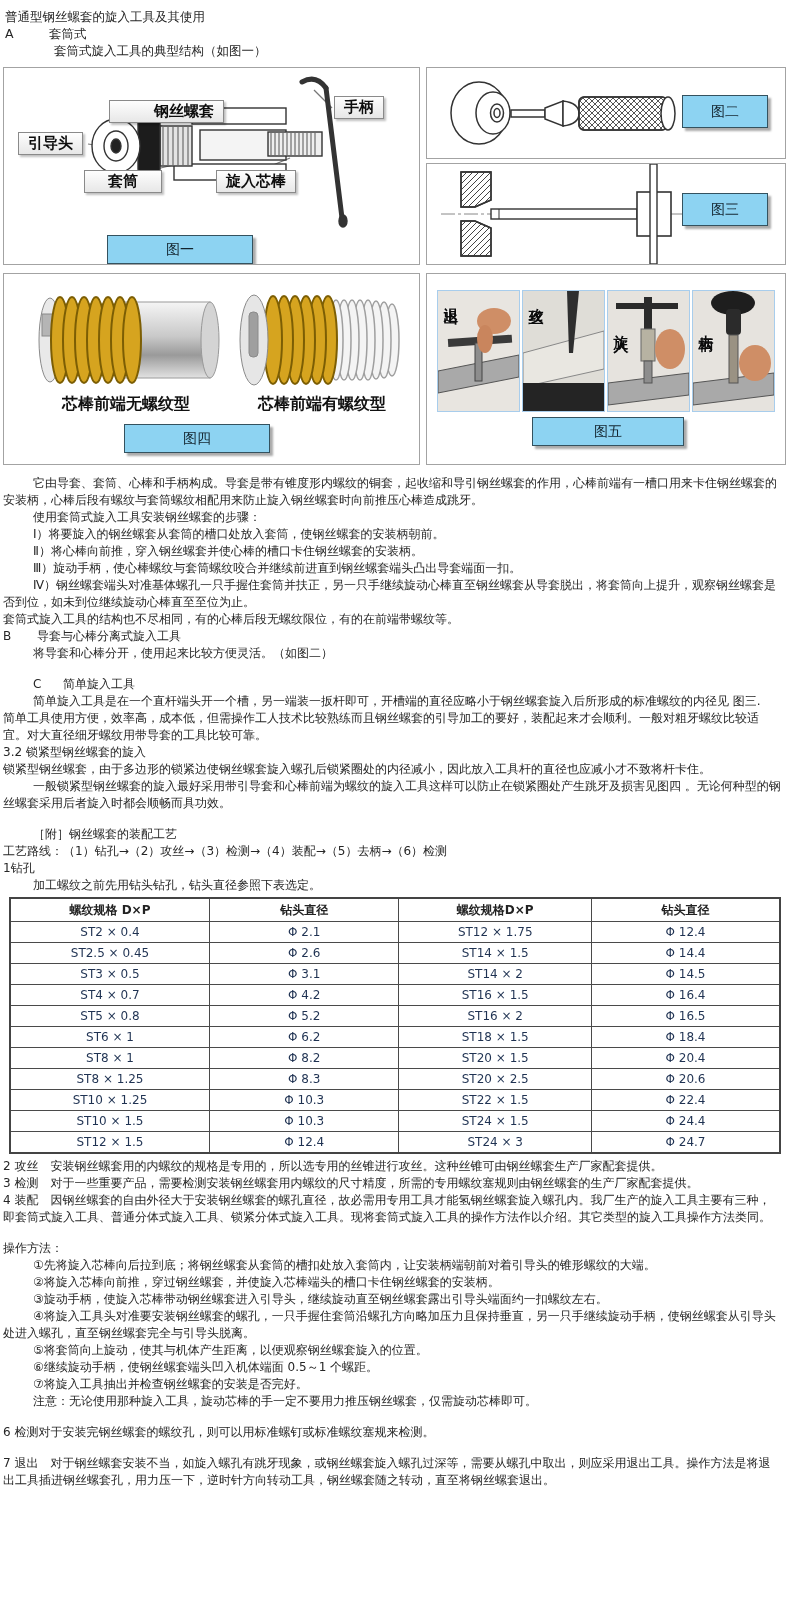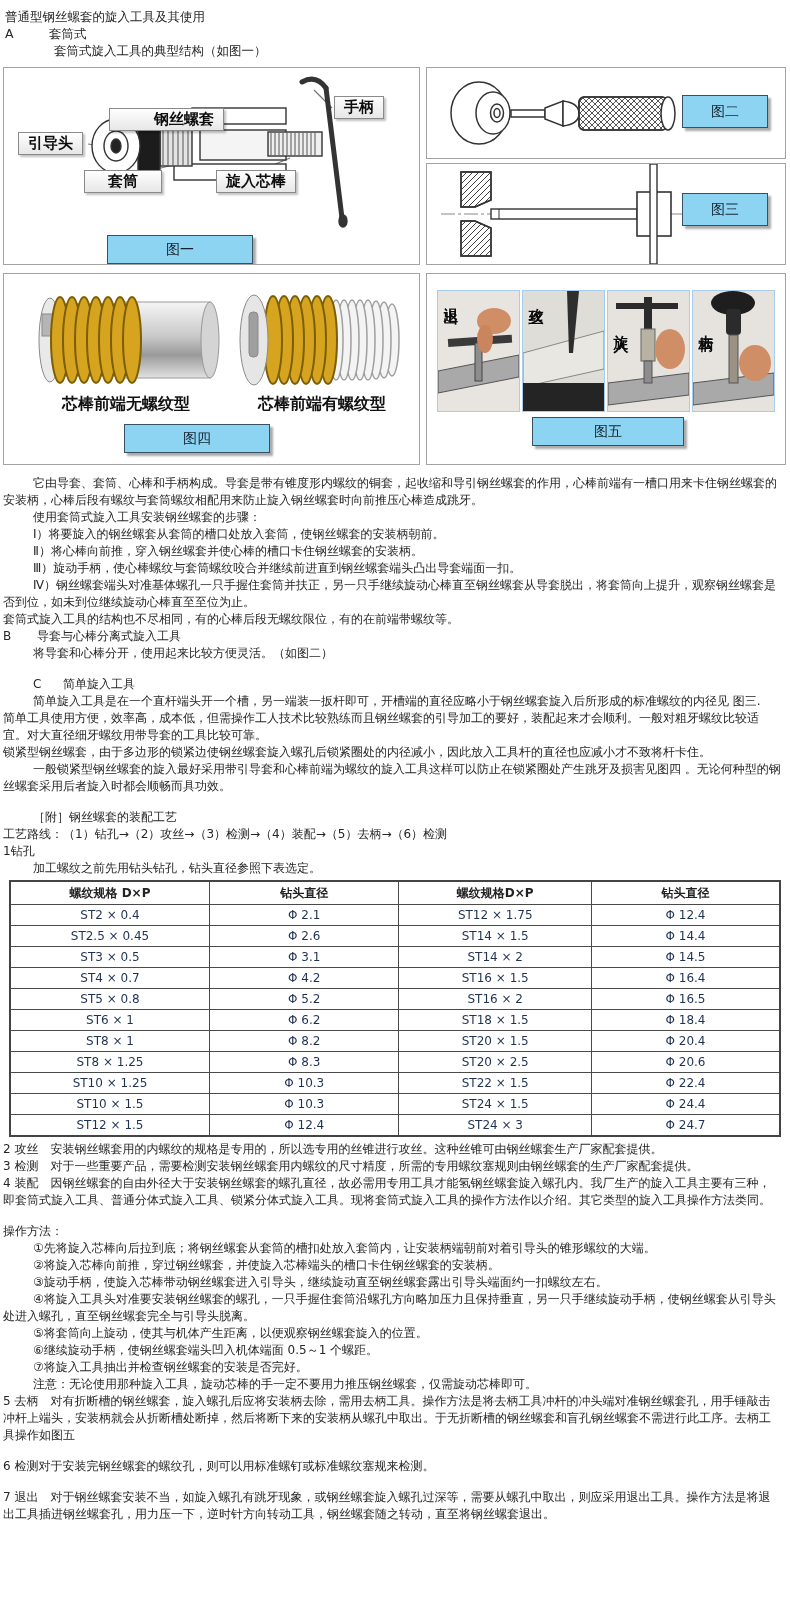--- a/index.html
+++ b/index.html
@@ -106,7 +106,7 @@
         <ellipse cx="112" cy="78" rx="5" ry="7" fill="#222"></ellipse>
       </g>
     </svg>
-    <div class="callout" style="left:105px;top:40px;padding-left:44px;">钢丝螺套</div>
+    <div class="callout" style="left:105px;top:32px;padding-left:44px;">钢丝螺套</div>
     <div class="callout" style="left:330px;top:28px;">手柄</div>
     <div class="callout" style="left:14px;top:64px;">引导头</div>
     <div class="callout" style="left:80px;top:102px;width:58px;text-align:center;">套筒</div>

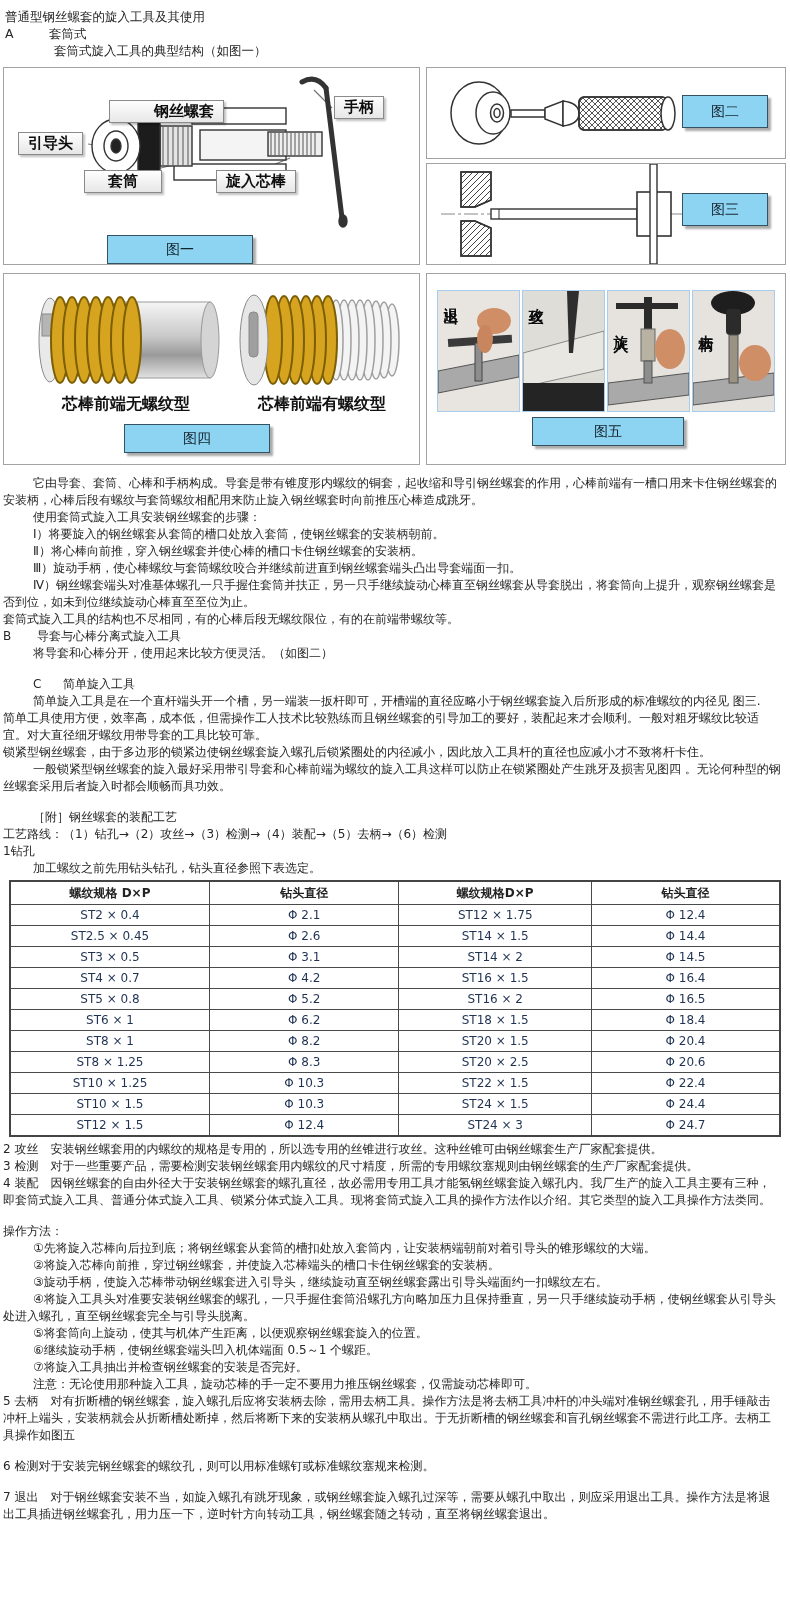--- a/index.html
+++ b/index.html
@@ -276,6 +276,7 @@
     <p class="para indent-c"><span class="letter">C</span><span>简单旋入工具</span></p>
     <p class="para indent">简单旋入工具是在一个直杆端头开一个槽，另一端装一扳杆即可，开槽端的直径应略小于钢丝螺套旋入后所形成的标准螺纹的内径见 图三.</p>
     <p class="para">简单工具使用方便，效率高，成本低，但需操作工人技术比较熟练而且钢丝螺套的引导加工的要好，装配起来才会顺利。一般对粗牙螺纹比较适宜。对大直径细牙螺纹用带导套的工具比较可靠。</p>
+    <p class="para">3.2 锁紧型钢丝螺套的旋入</p>
     <p class="para">锁紧型钢丝螺套，由于多边形的锁紧边使钢丝螺套旋入螺孔后锁紧圈处的内径减小，因此放入工具杆的直径也应减小才不致将杆卡住。</p>
     <p class="para indent">一般锁紧型钢丝螺套的旋入最好采用带引导套和心棒前端为螺纹的旋入工具这样可以防止在锁紧圈处产生跳牙及损害见图四 。无论何种型的钢丝螺套采用后者旋入时都会顺畅而具功效。</p>
     <p class="para blank"></p>

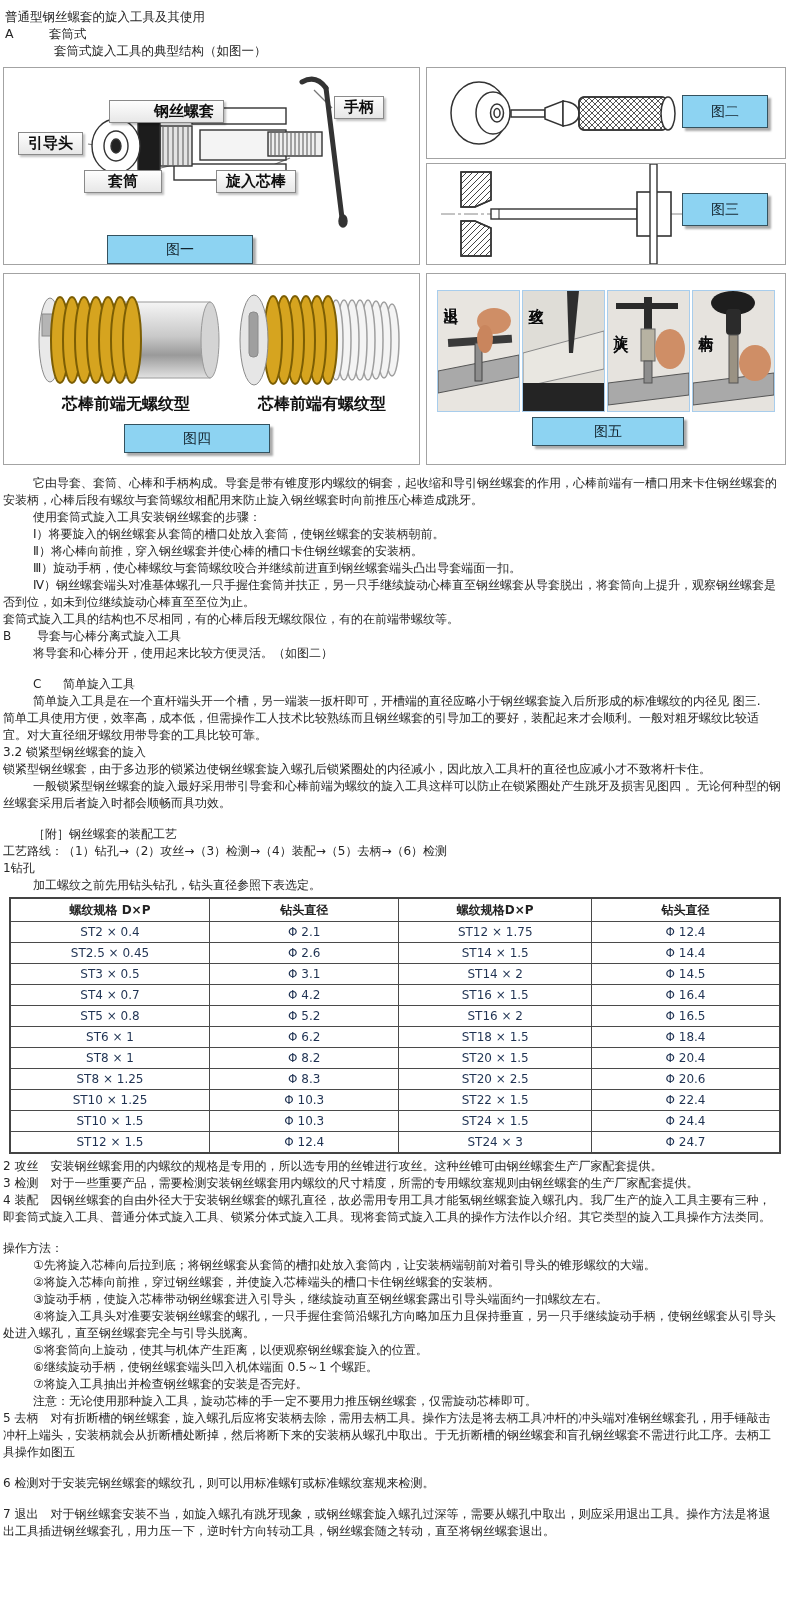--- a/index.html
+++ b/index.html
@@ -385,7 +385,6 @@
     <p class="para indent">⑥继续旋动手柄，使钢丝螺套端头凹入机体端面 0.5～1 个螺距。</p>
     <p class="para indent">⑦将旋入工具抽出并检查钢丝螺套的安装是否完好。</p>
     <p class="para indent">注意：无论使用那种旋入工具，旋动芯棒的手一定不要用力推压钢丝螺套，仅需旋动芯棒即可。</p>
-    <p class="para">5 去柄　对有折断槽的钢丝螺套，旋入螺孔后应将安装柄去除，需用去柄工具。操作方法是将去柄工具冲杆的冲头端对准钢丝螺套孔，用手锤敲击冲杆上端头，安装柄就会从折断槽处断掉，然后将断下来的安装柄从螺孔中取出。于无折断槽的钢丝螺套和盲孔钢丝螺套不需进行此工序。去柄工具操作如图五</p>
     <p class="para blank"></p>
     <p class="para">6 检测对于安装完钢丝螺套的螺纹孔，则可以用标准螺钉或标准螺纹塞规来检测。</p>
     <p class="para blank"></p>

